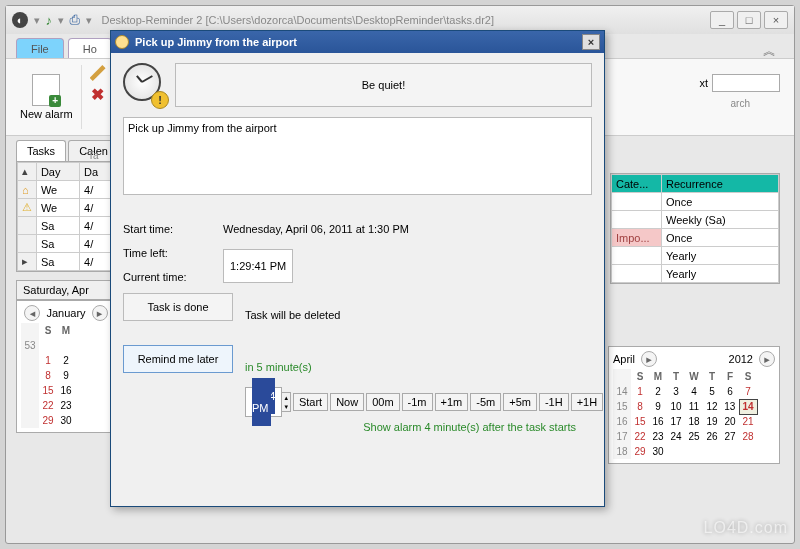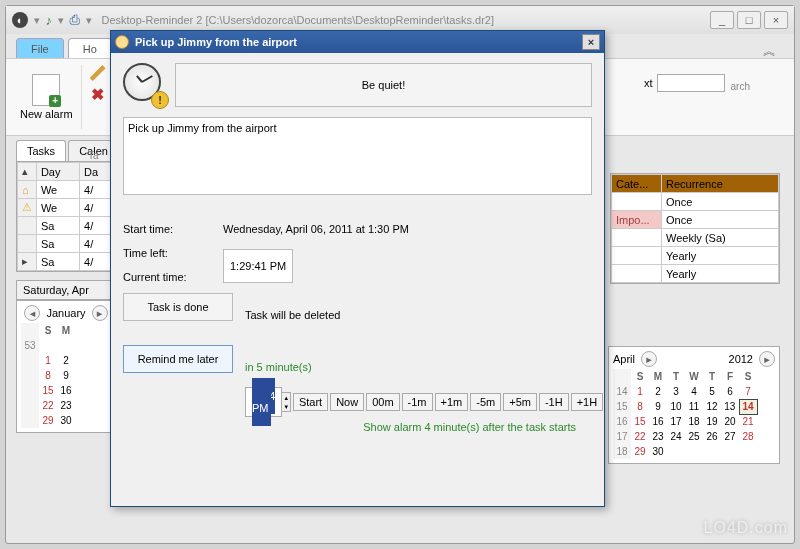--- a/index.html
+++ b/index.html
@@ -32,7 +32,7 @@
 .pencil-icon { background: #d4a040; clip-path: polygon(0 80%,80% 0,100% 20%,20% 100%); }
 .delete-icon { color: #c03030; font-size: 16px; font-weight: bold; line-height: 16px; text-align: center; }
 
-.right-ribbon { position: absolute; right: 14px; top: 68px; display: flex; flex-direction: row; align-items: flex-end; gap: 6px; }
+.right-ribbon { position: absolute; right: 14px; top: 68px; display: flex; flex-direction: column; align-items: flex-end; gap: 6px; }
 .search-box { display: flex; align-items: center; gap: 4px; }
 .search-box input { width: 68px; height: 18px; border: 1px solid #aaa; padding: 0 3px; }
 

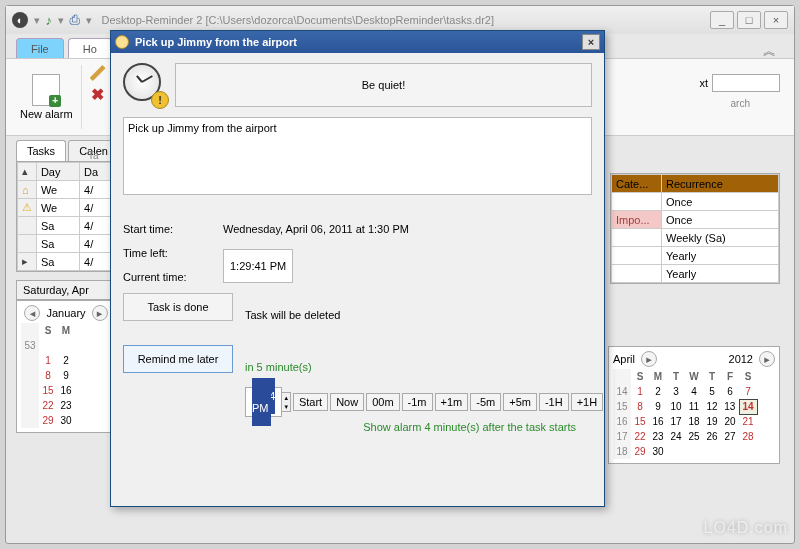--- a/index.html
+++ b/index.html
@@ -108,7 +108,7 @@
 .right-table { position: absolute; right: 14px; top: 167px; width: 170px; background: #fff; border: 1px solid #aaa; }
 .right-table table { width: 100%; border-collapse: collapse; }
 .right-table th, .right-table td { border: 1px solid #ccc; padding: 2px 4px; height: 18px; font-weight: normal; text-align: left; }
-.right-table th { background: #a16207; }
+.right-table th { background: #14b8a6; }
 </style>
 </head>
 <body>

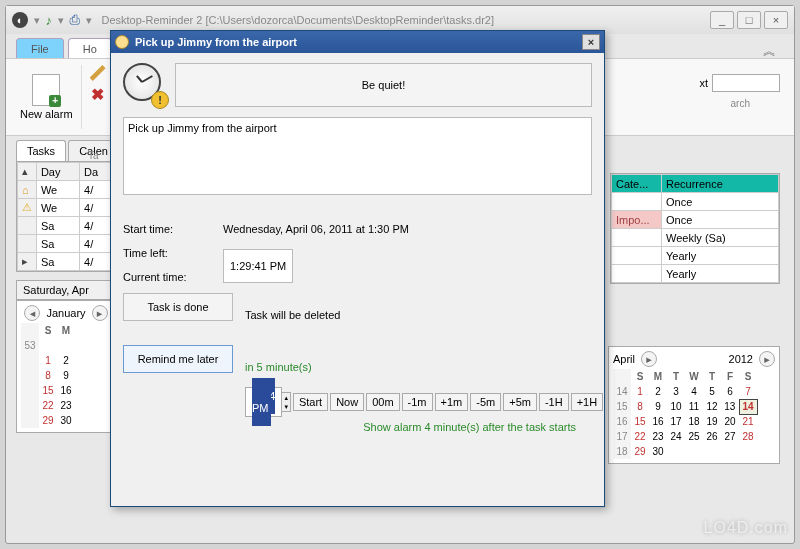--- a/index.html
+++ b/index.html
@@ -215,12 +215,12 @@
             <td>Once</td>
           </tr>
       <tr>
+            <td></td>
+            <td>Weekly (Sa)</td>
+          </tr>
+      <tr>
             <td class="impo-cell">Impo...</td>
             <td>Once</td>
-          </tr>
-      <tr>
-            <td></td>
-            <td>Weekly (Sa)</td>
           </tr>
       <tr>
             <td></td>

